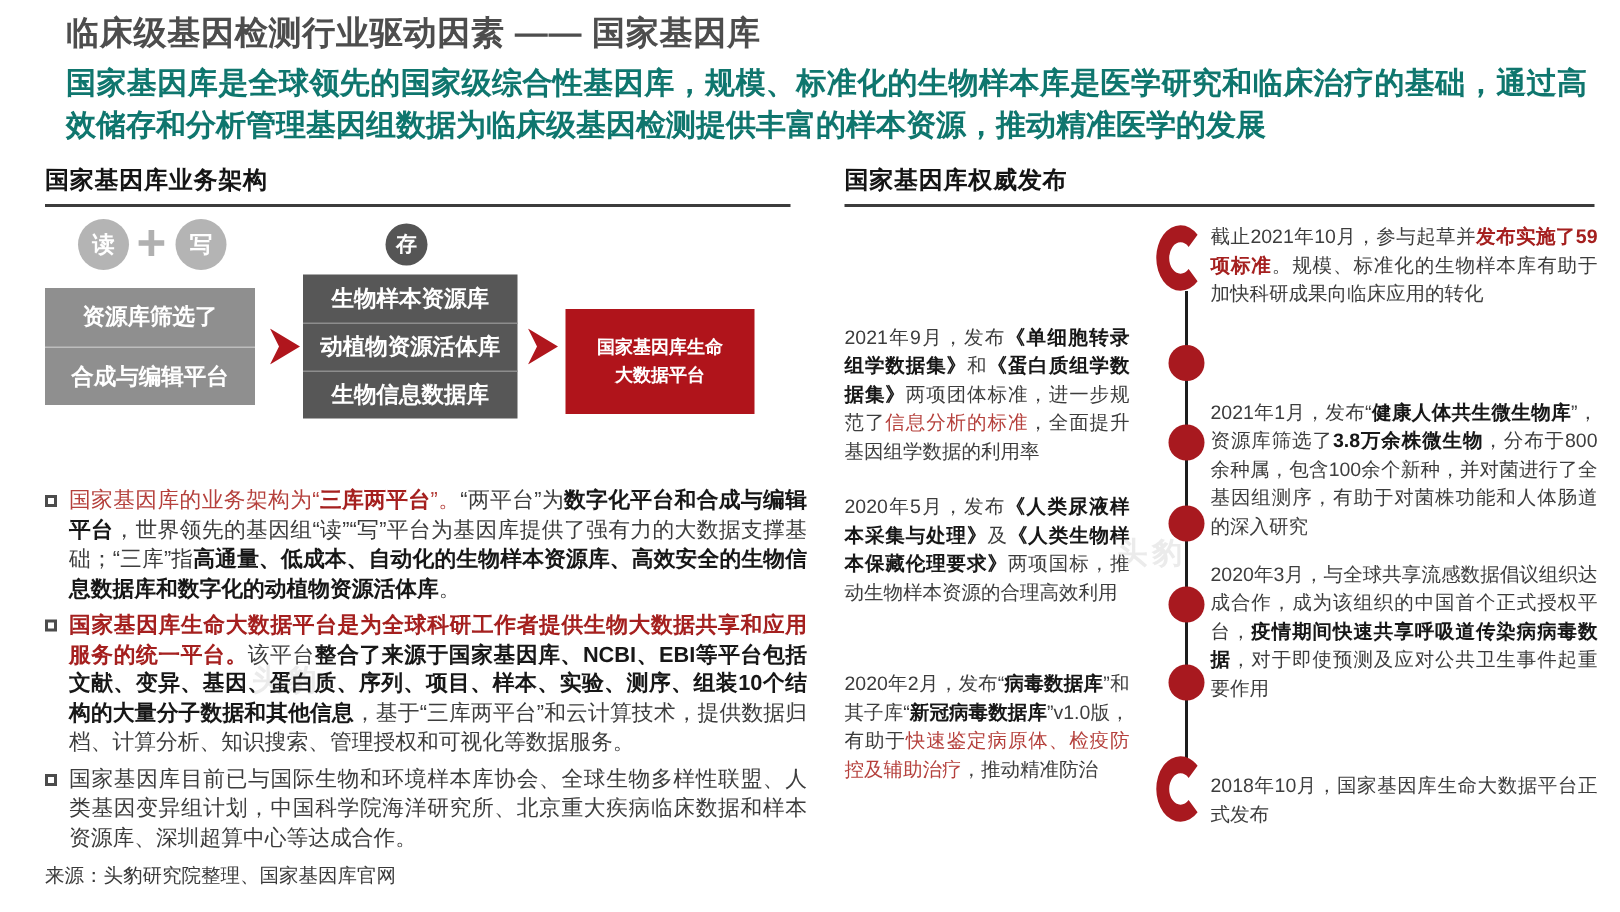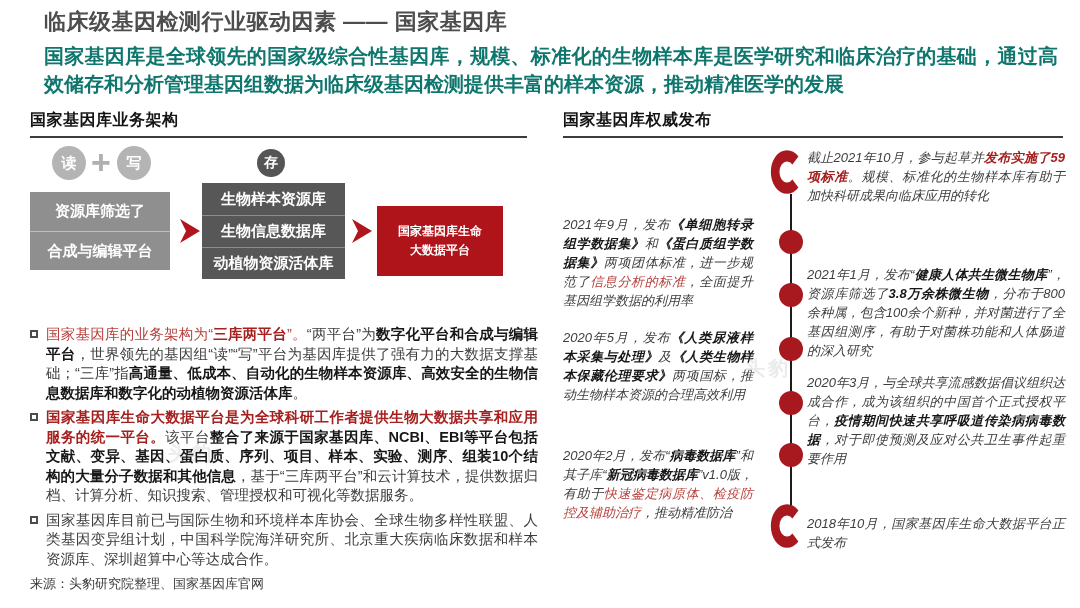--- a/index.html
+++ b/index.html
@@ -60,7 +60,7 @@
   .dot1{top:88px} .dot2{top:141px} .dot3{top:195px} .dot4{top:249px} .dot5{top:301px}
   .tl-c { position:absolute; left:213px; width:38px; height:48px; }
   .c-top{top:6px} .c-bottom{top:360px}
-  .tl-item { position:absolute; font-size:13px; line-height:19px; color:#3d3d3d; text-align:justify;font-style:italic; }
+  .tl-item { position:absolute; font-size:13px; line-height:19px; color:#3d3d3d; text-align:justify; }
   .tl-right { left:252px; width:258px; }
   .tl-left { left:8px; width:190px; }
   .ti1{top:6px} .ti2{top:73px} .ti3{top:123px} .ti4{top:186px} .ti5{top:231px} .ti6{top:304px} .ti7{top:372px}

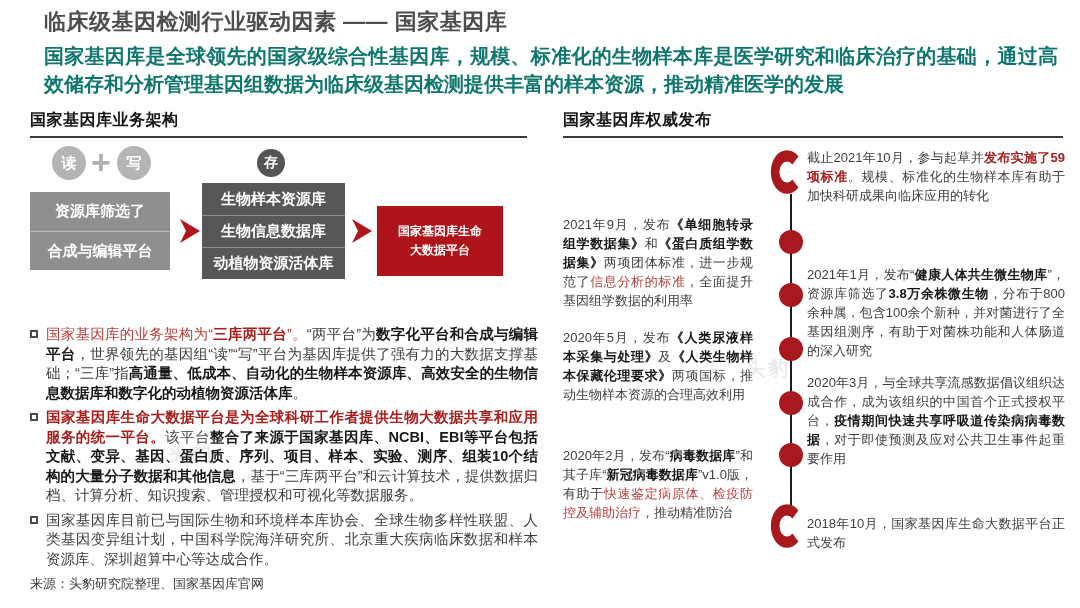--- a/index.html
+++ b/index.html
@@ -96,8 +96,8 @@
 
   <div class="banks-box">
     <div class="row">生物样本资源库</div>
+    <div class="row">动植物资源活体库</div>
     <div class="row">生物信息数据库</div>
-    <div class="row">动植物资源活体库</div>
   </div>
 
   <div class="chevron chev2">

